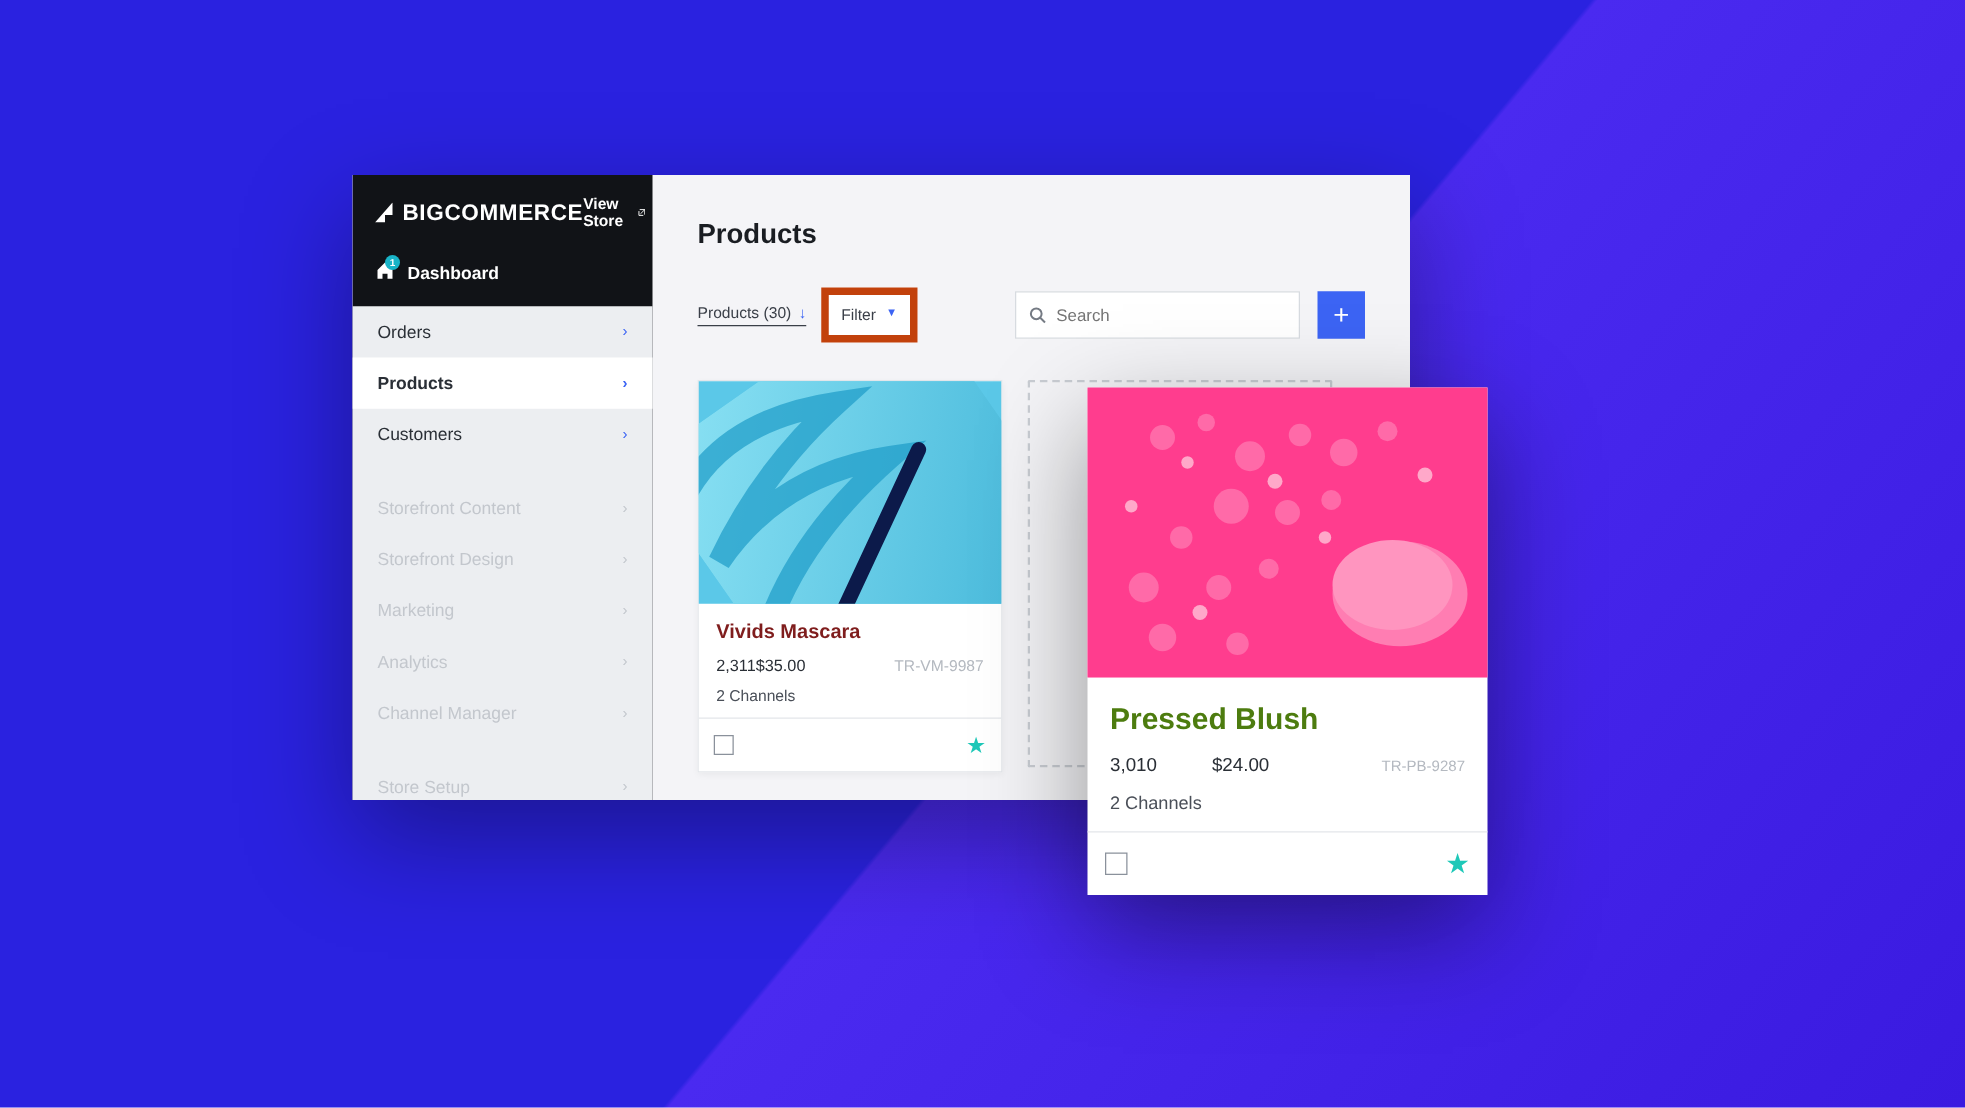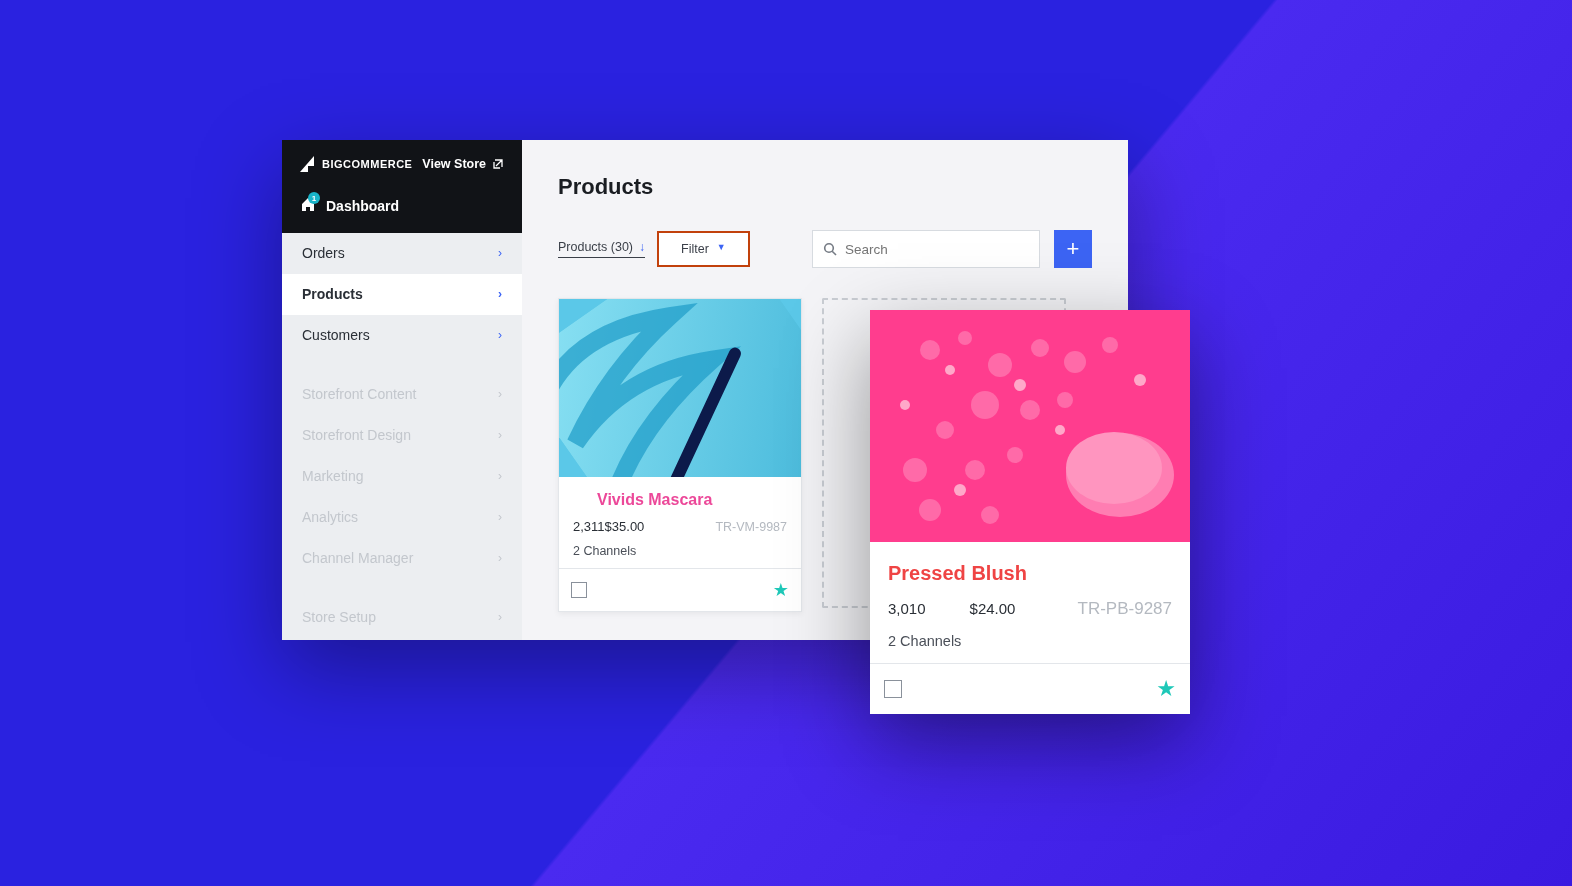--- a/index.html
+++ b/index.html
@@ -34,7 +34,7 @@
       justify-content: space-between;
     }
     .logo { display: flex; align-items: center; gap: 6px; }
-    .logo-text { color: #fff; font-weight: 700; font-size: 11px; letter-spacing: 0.5px; }
+    .logo-text { color: #fff; font-weight: 700; font-size: 18px; letter-spacing: 0.5px; }
     .logo-text .bold { font-weight: 800; }
     .viewstore {
       color: #fff; font-size: 12.5px; font-weight: 600;

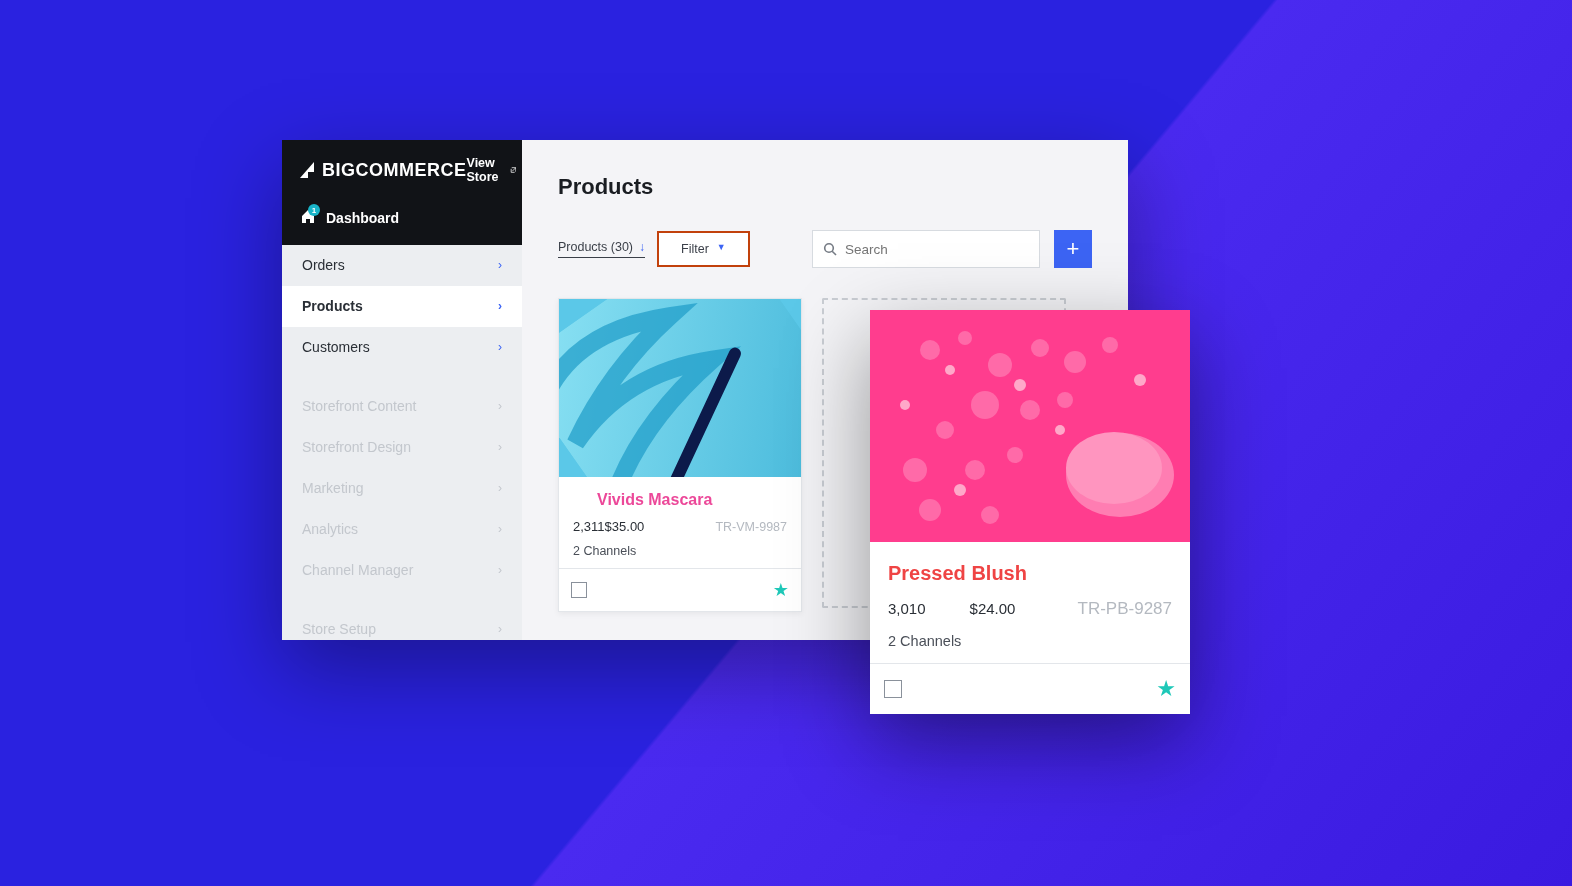--- a/index.html
+++ b/index.html
@@ -88,8 +88,8 @@
     }
     .arrow-down-icon { color: #3c64f4; font-size: 12px; }
     .filter-btn {
-      border: 2px solid #c2410c; background: #fff;
-      padding: 9px 22px; font-size: 12.5px; color: #3a3f48;
+      border: 6px solid #c2410c; background: #fff;
+      padding: 9px 10px; font-size: 12.5px; color: #3a3f48;
       display: flex; align-items: flex-start; gap: 8px; cursor: pointer;
     }
     .caret-down { color: #3c64f4; font-size: 9px; }

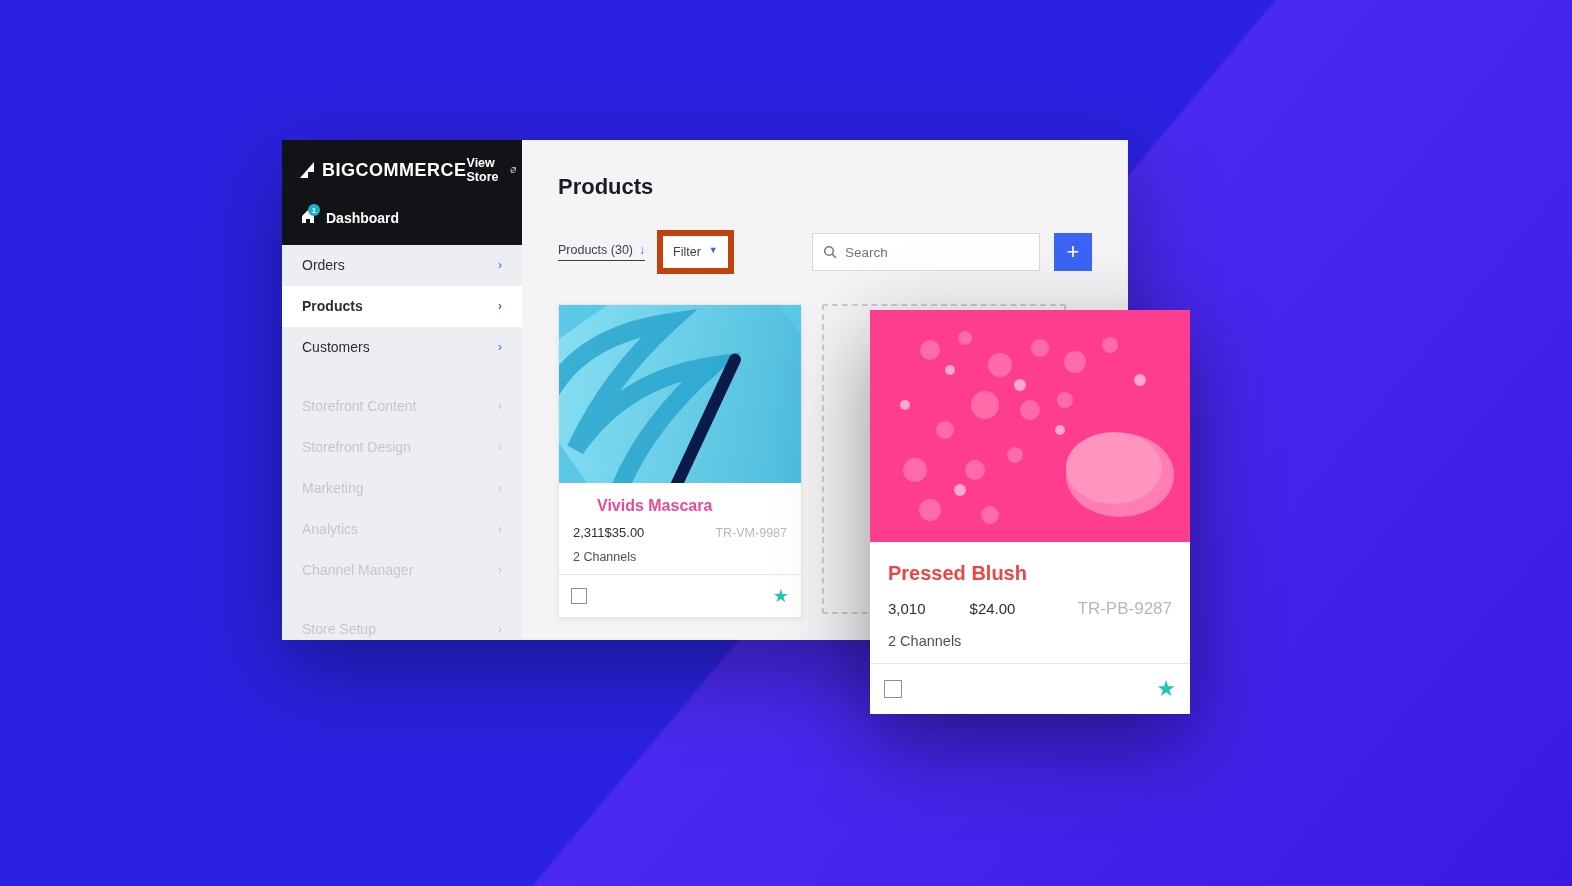--- a/index.html
+++ b/index.html
@@ -130,7 +130,7 @@
       padding: 14px 14px 10px 14px;
       display: flex; flex-direction: column; gap: 10px;
     }
-    .card-title { color: #ec4899; font-size: 16px; font-weight: 600; cursor: pointer; margin-left: 24px; }
+    .card-title { color: #7f1d1d; font-size: 16px; font-weight: 600; cursor: pointer; }
     .card-stats { display: flex; font-size: 13px; color: #2a2f36; align-items: flex-end; }
     .card-sku { margin-left: auto; color: #b4b9c0; font-size: 12.5px; }
     .card-sub { font-size: 12.5px; color: #4a4f58; }

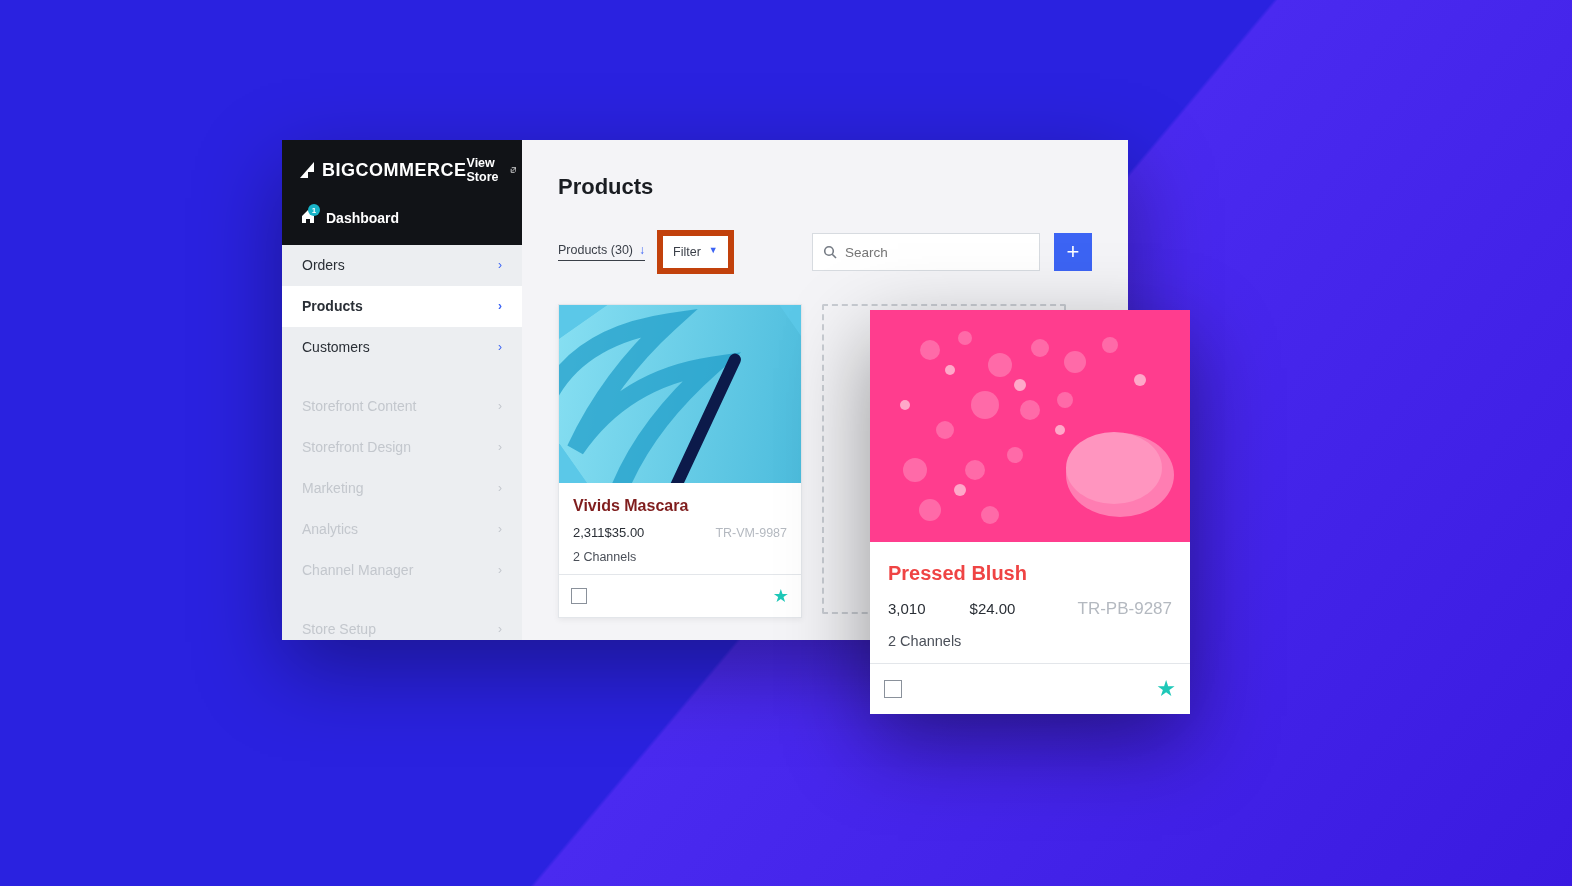--- a/index.html
+++ b/index.html
@@ -168,7 +168,7 @@
       padding: 20px 18px 14px 18px;
       display: flex; flex-direction: column; gap: 14px;
     }
-    .float-card .f-title { color: #ef4444; font-size: 20px; font-weight: 600; cursor: pointer; }
+    .float-card .f-title { color: #4d7c0f; font-size: 24px; font-weight: 600; cursor: pointer; }
     .float-card .f-stats { display: flex; gap: 44px; font-size: 15px; color: #2a2f36; align-items: baseline; }
     .float-card .f-sku { margin-left: auto; color: #b4b9c0; font-size: 17px; }
     .float-card .f-sub { font-size: 14.5px; color: #4a4f58; }

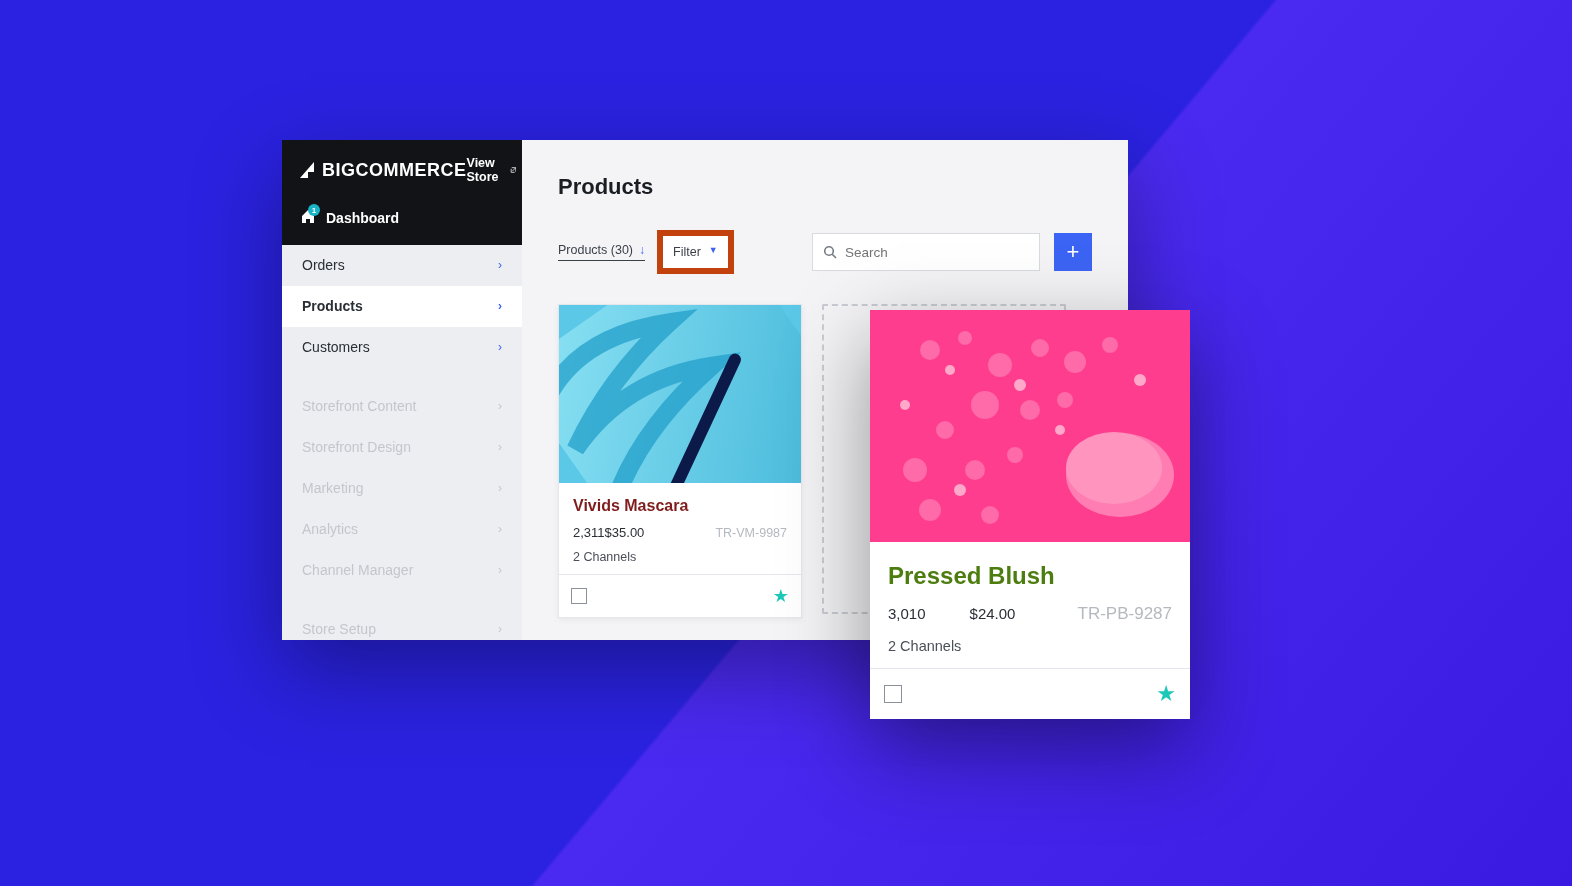--- a/index.html
+++ b/index.html
@@ -170,7 +170,7 @@
     }
     .float-card .f-title { color: #4d7c0f; font-size: 24px; font-weight: 600; cursor: pointer; }
     .float-card .f-stats { display: flex; gap: 44px; font-size: 15px; color: #2a2f36; align-items: baseline; }
-    .float-card .f-sku { margin-left: auto; color: #b4b9c0; font-size: 17px; }
+    .float-card .f-sku { margin-left: auto; color: #b4b9c0; font-size: 12px; }
     .float-card .f-sub { font-size: 14.5px; color: #4a4f58; }
     .float-card .f-foot {
       border-top: 1px solid #e3e6ea;

